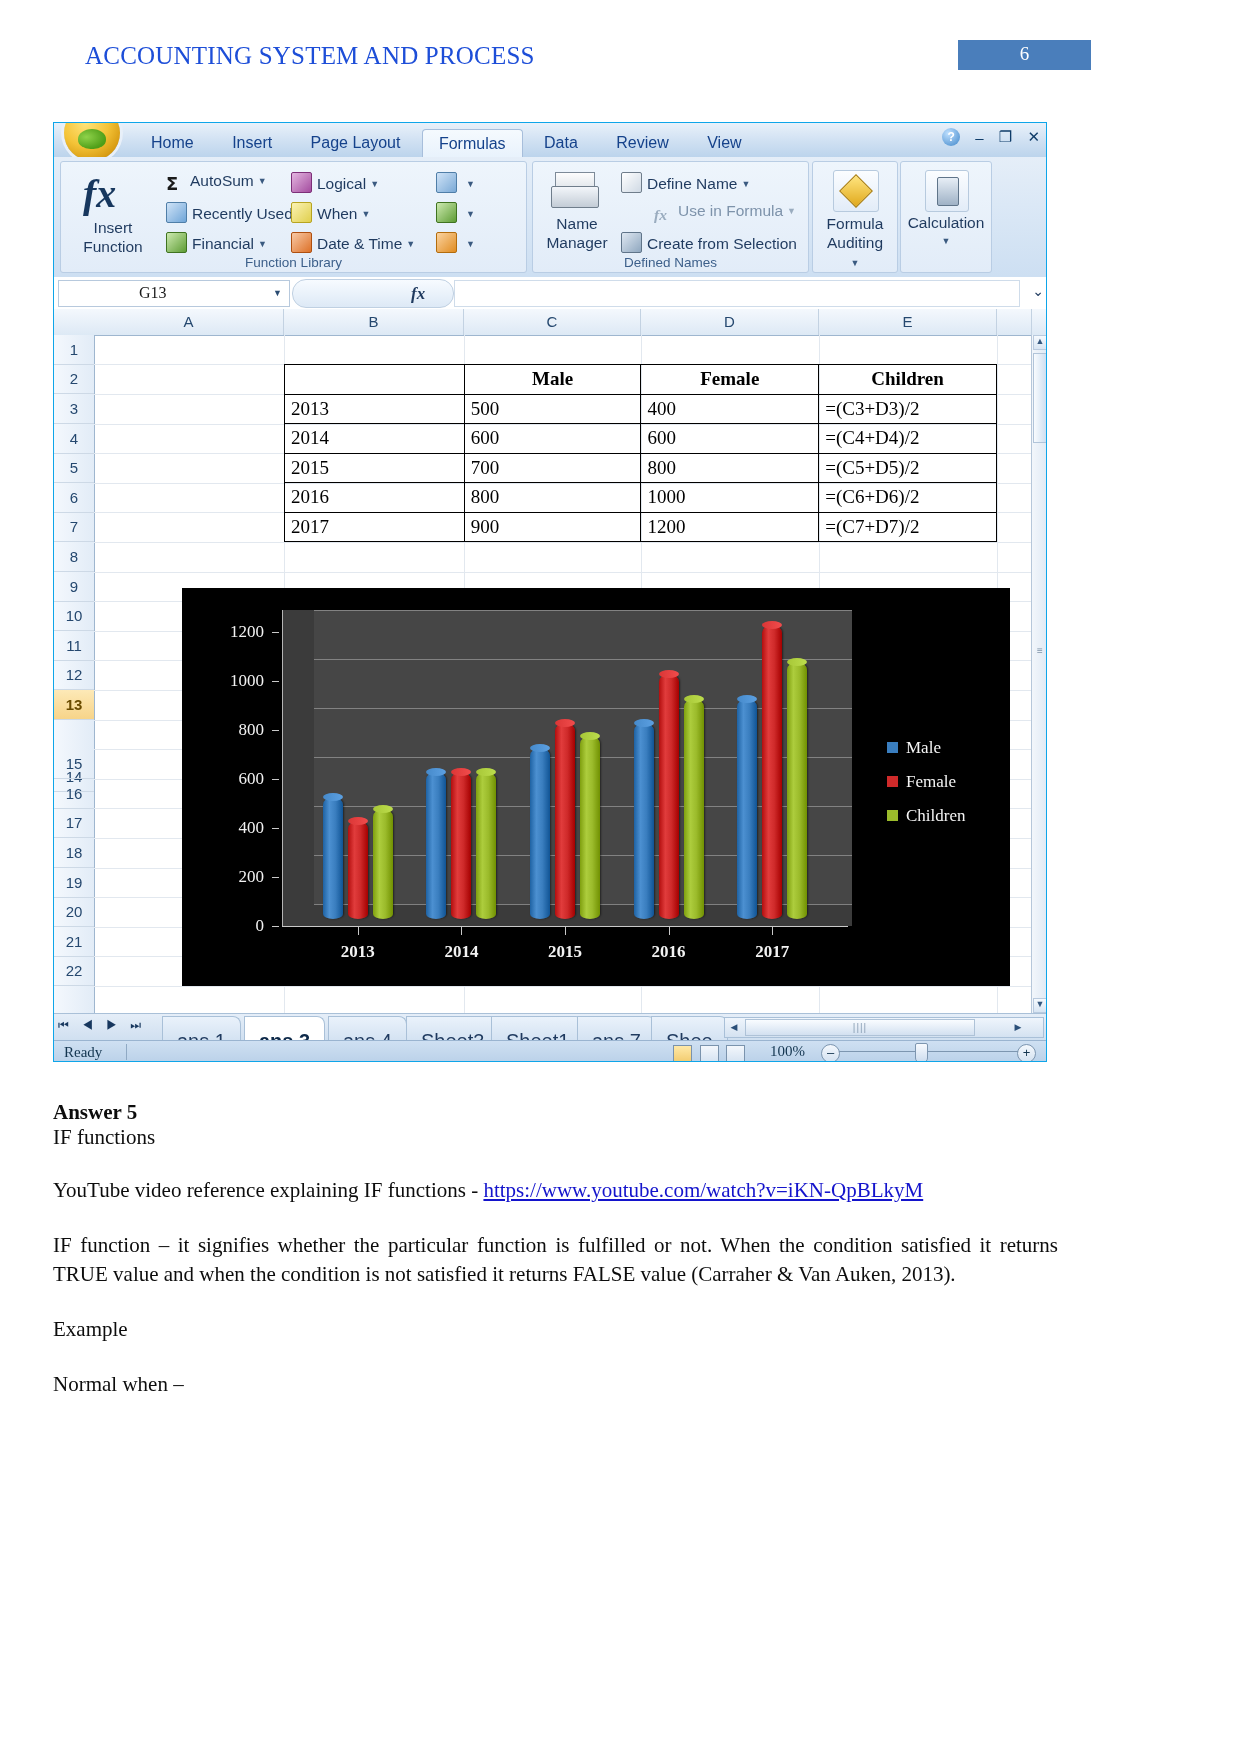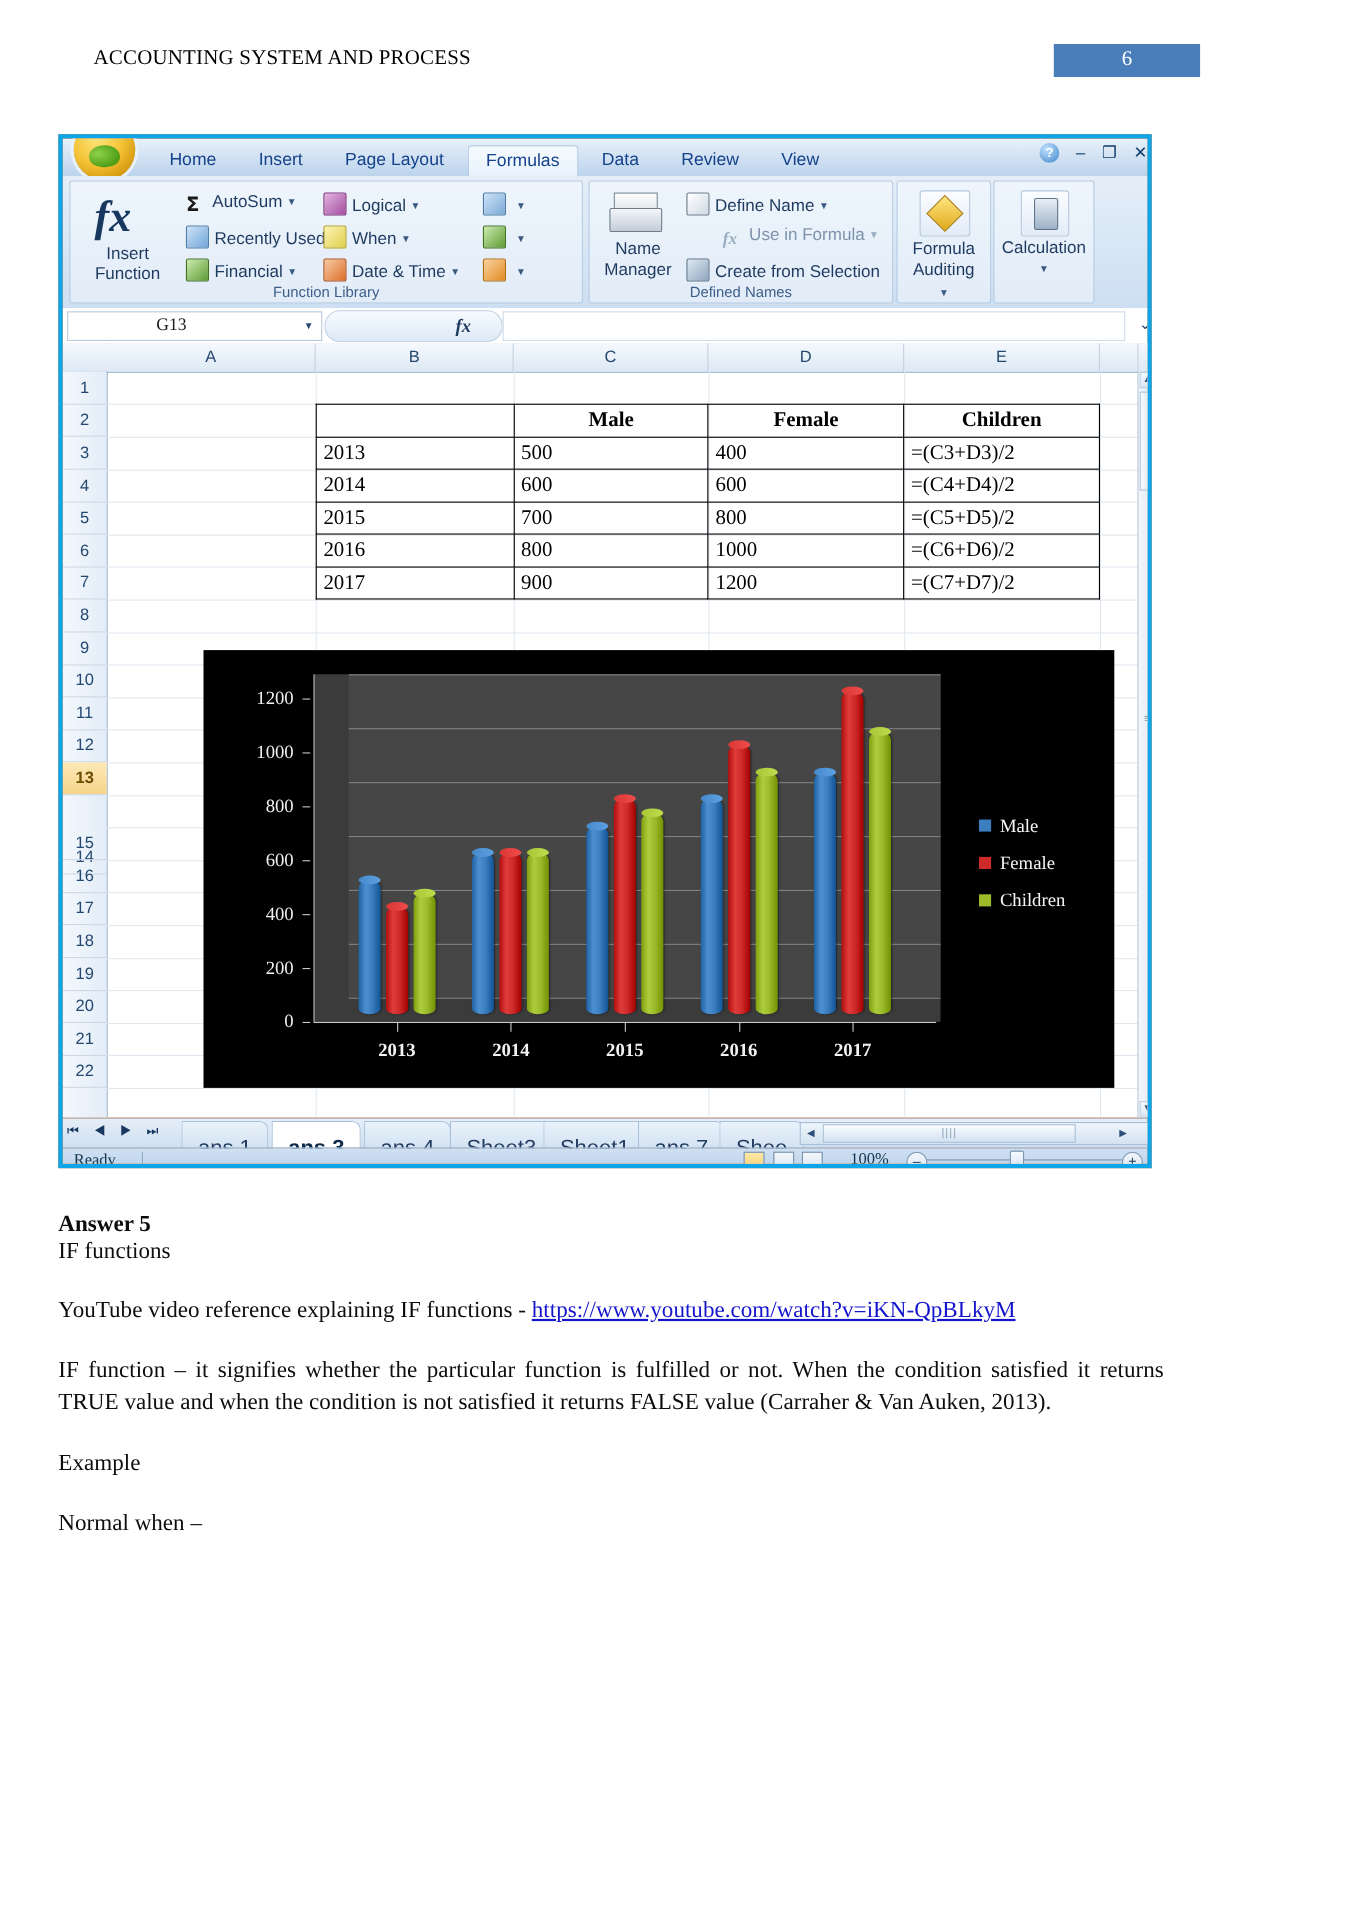--- a/index.html
+++ b/index.html
@@ -11,7 +11,7 @@
   }
   
   .page-header{position:absolute;left:0;top:42px;width:1241px;height:44px;}
-  .doc-title{position:absolute;left:85px;top:0;font-size:19px;letter-spacing:.2px;color:#000000;}
+  .doc-title{position:absolute;left:85px;top:0;font-size:25px;letter-spacing:.2px;color:#1d4ed8;}
   .page-num-box{position:absolute;left:958px;top:-2px;width:133px;height:30px;background:#4a7ebb;}
   .page-num{position:absolute;left:0;top:3px;width:133px;text-align:center;color:#ffffff;font-size:19px;}
 

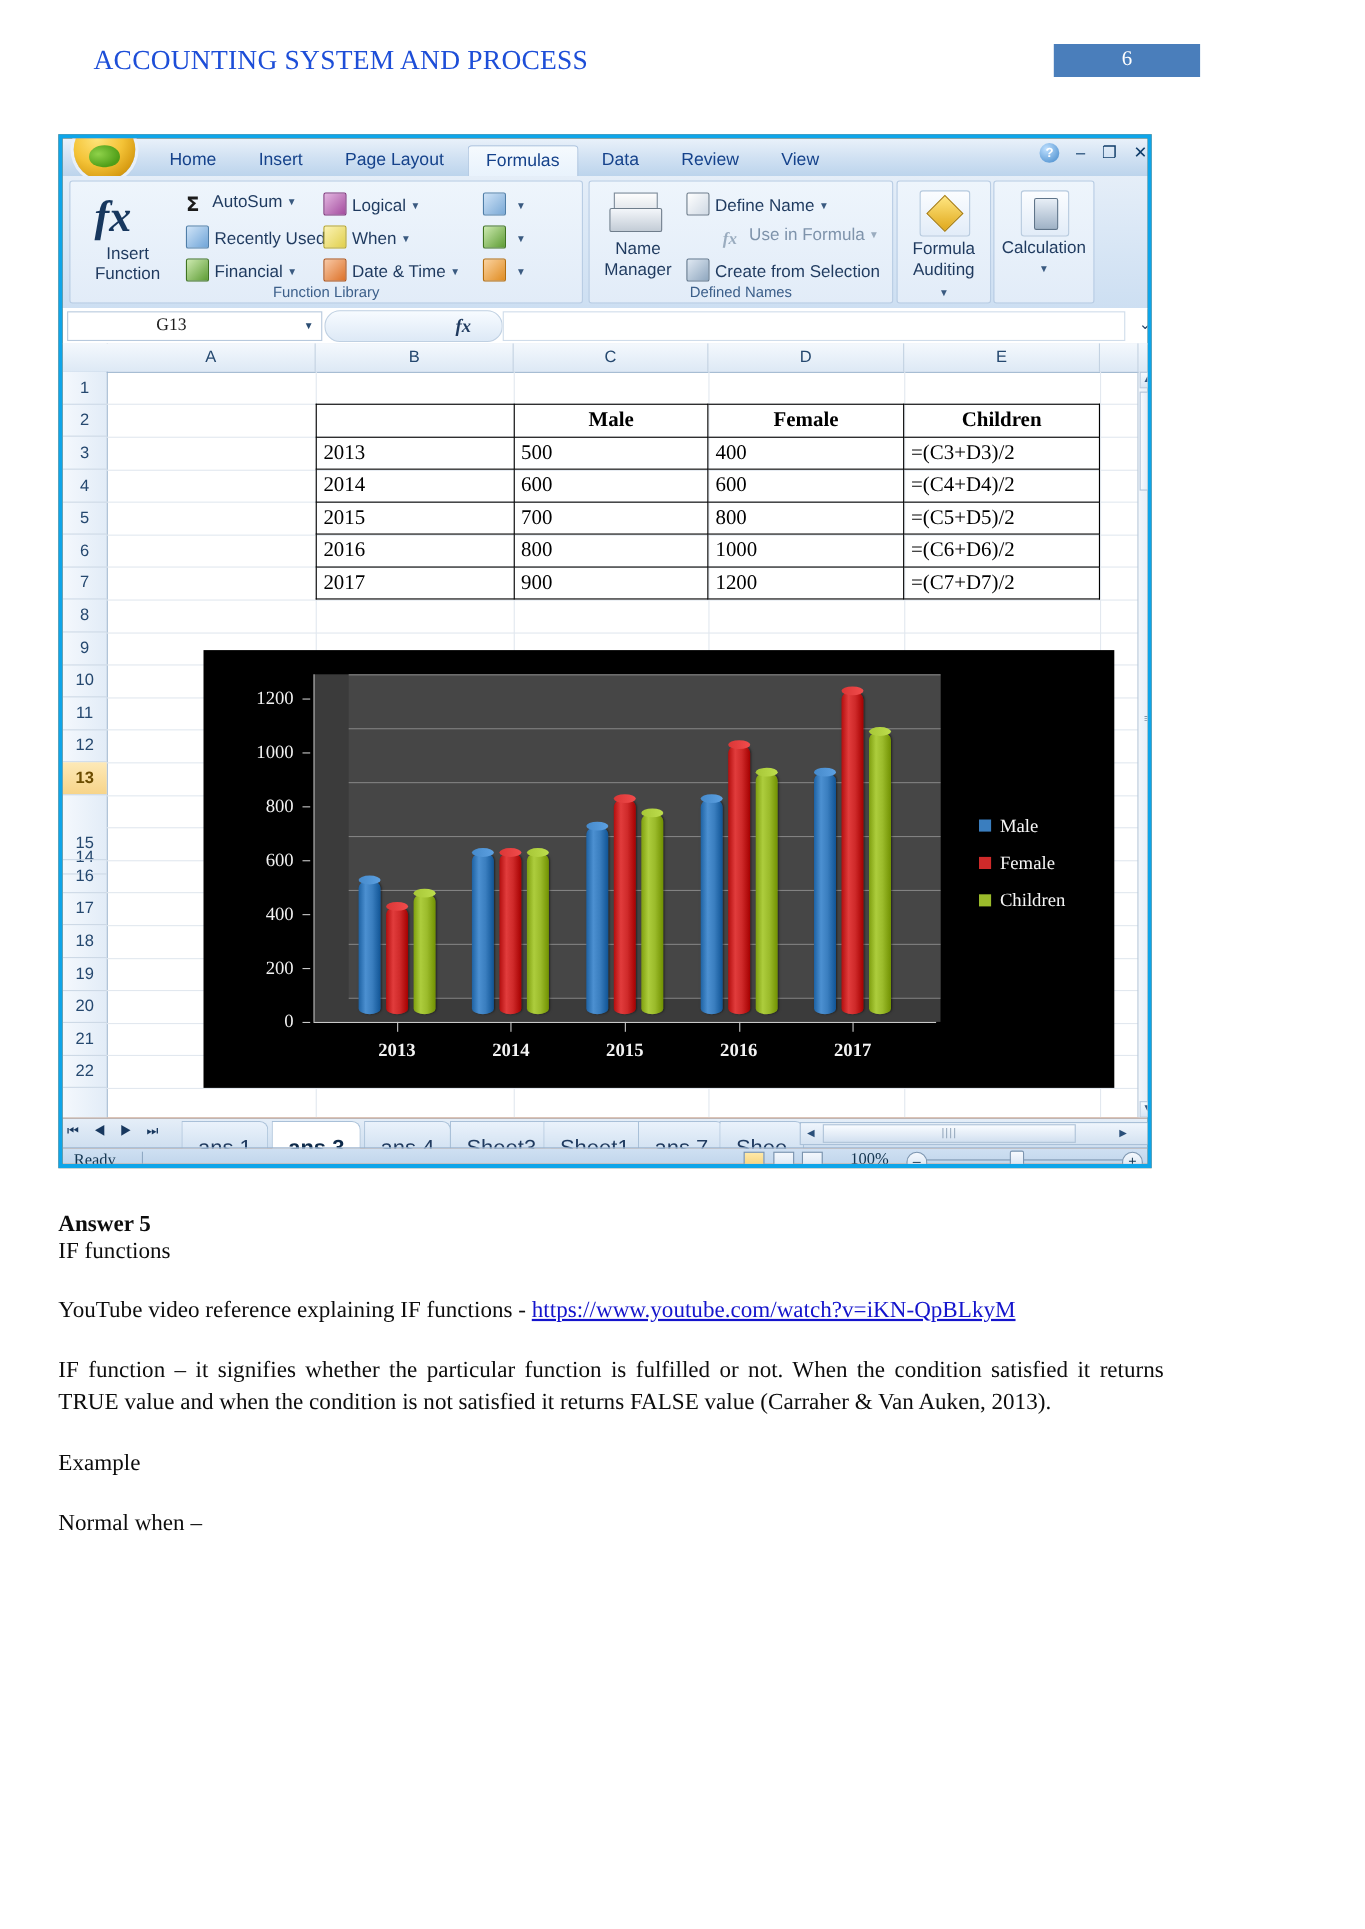--- a/index.html
+++ b/index.html
@@ -18,7 +18,7 @@
   
   .excel{
     position:absolute;left:53px;top:122px;width:994px;height:940px;
-    background:#f97316;border:4px solid #0ea5e9;box-sizing:border-box;
+    background:#eab308;border:1px solid #0ea5e9;box-sizing:border-box;
     font-family:"Liberation Sans",sans-serif;overflow:hidden;
   }
   

